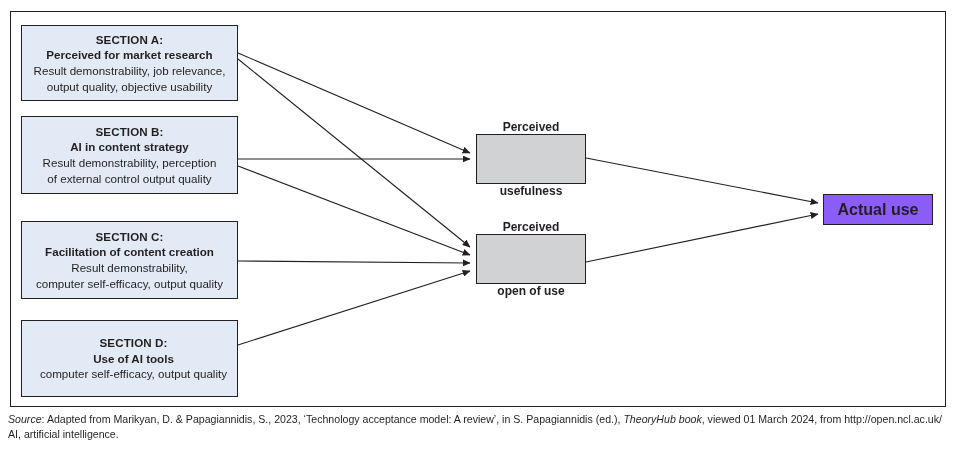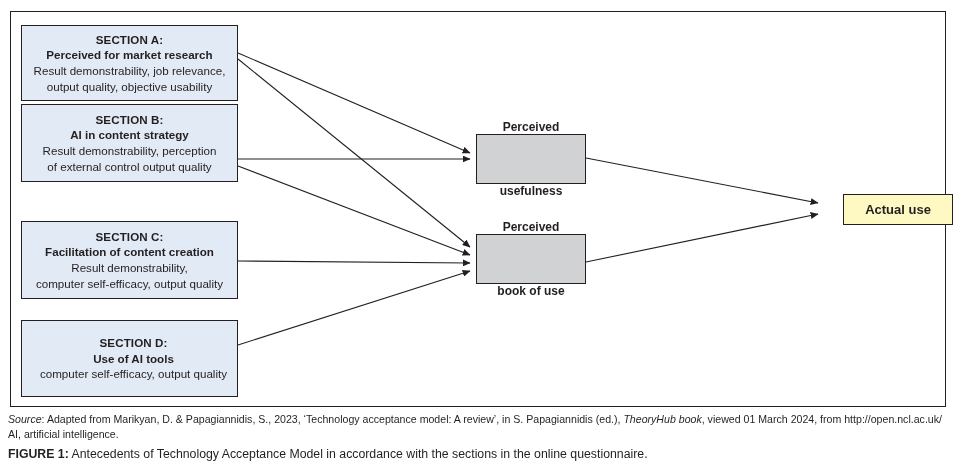--- a/index.html
+++ b/index.html
@@ -75,7 +75,7 @@
   }
 
   #sec-a { top: 25px;  height: 76px; }
-  #sec-b { top: 104px; height: 78px; text-align: center; }
+  #sec-b { top: 116px; height: 78px; text-align: center; }
   #sec-c { top: 221px; height: 78px; }
   #sec-d { top: 320px; height: 77px; padding-left: 8px; }
 

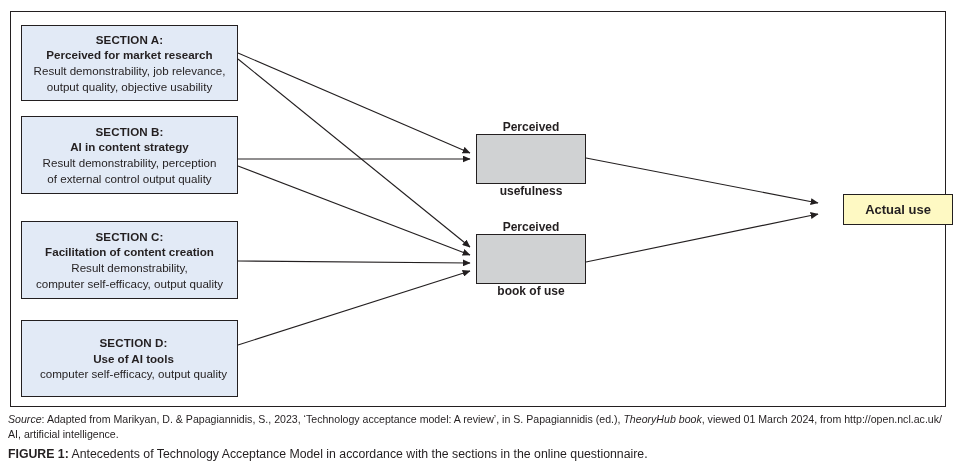--- a/index.html
+++ b/index.html
@@ -92,14 +92,13 @@
   #perc-ease { top: 234px; }
 
   .node.outcome {
-    background: #fef9c3;
+    background: #8b5cf6;
     left: 823px;
     top: 194px;
     width: 110px;
     height: 31px;
-    font-size: 13px;
-    font-weight: bold;
-    margin-left: 20px;
+    font-size: 16px;
+    font-weight: bold;
   }
 
   .node .line { display: block; white-space: nowrap; }

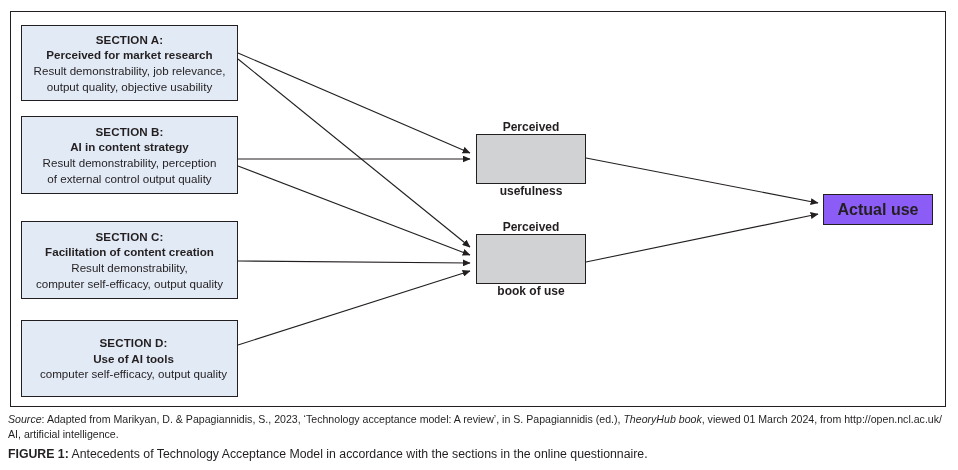--- a/index.html
+++ b/index.html
@@ -191,7 +191,7 @@
 
   <div class="node mediator" id="perc-ease">
     <span class="line">Perceived</span>
-    <span class="line">book of use</span>
+    <span class="line">open of use</span>
   </div>
 
   <div class="node outcome">

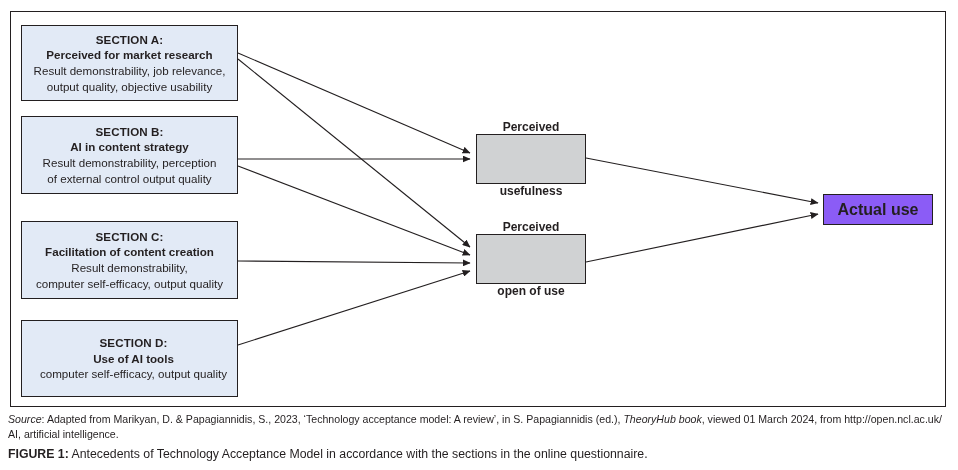--- a/index.html
+++ b/index.html
@@ -201,7 +201,6 @@
   <div class="caption-area">
     <div class="src-line"><span class="ital">Source</span><span>: Adapted from Marikyan, D. &amp; Papagiannidis, S., 2023, ‘Technology acceptance model: A review’, in S. Papagiannidis (ed.), </span><span class="ital">TheoryHub book</span><span>, viewed 01 March 2024, from http://open.ncl.ac.uk/</span></div>
     <div class="src-line">AI, artificial intelligence.</div>
-    <div class="fig-line"><span class="fig-lbl">FIGURE 1:</span><span> Antecedents of Technology Acceptance Model in accordance with the sections in the online questionnaire.</span></div>
   </div>
 
 </div>

